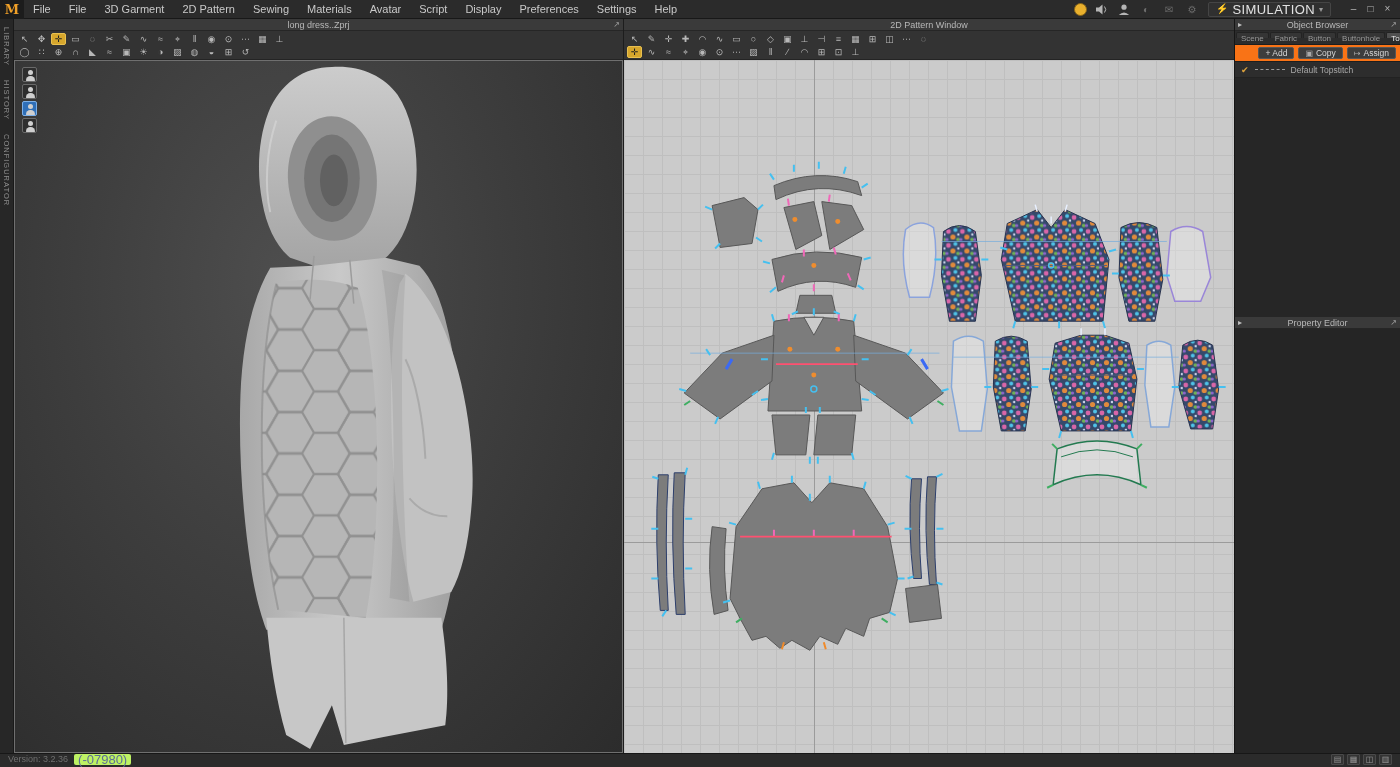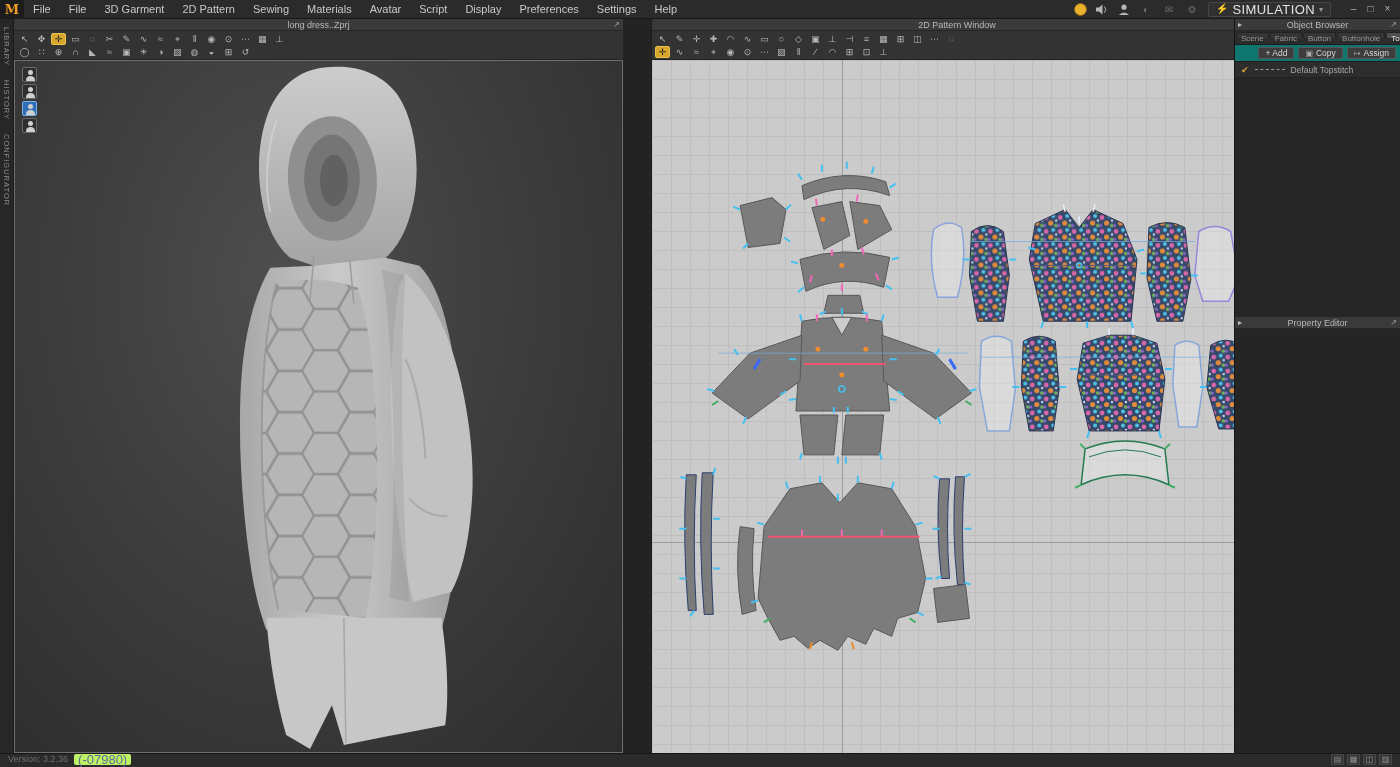--- a/index.html
+++ b/index.html
@@ -46,7 +46,7 @@
   .garment-svg{position:absolute;inset:0;width:100%;height:100%}
 
   
-  .p2{position:absolute;left:651px;top:19px;width:611px;height:734px;background:#333;display:flex;flex-direction:column;border-left:1px solid #1d1d1d}
+  .p2{position:absolute;left:623px;top:19px;width:611px;height:734px;background:#333;display:flex;flex-direction:column;border-left:1px solid #1d1d1d}
   .canvas2d{flex:1;position:relative;overflow:hidden;background-color:#cbcbcb;
     background-image:linear-gradient(to right,#bfbfbf 1px,transparent 1px),linear-gradient(to bottom,#bfbfbf 1px,transparent 1px);
     background-size:19px 19px}

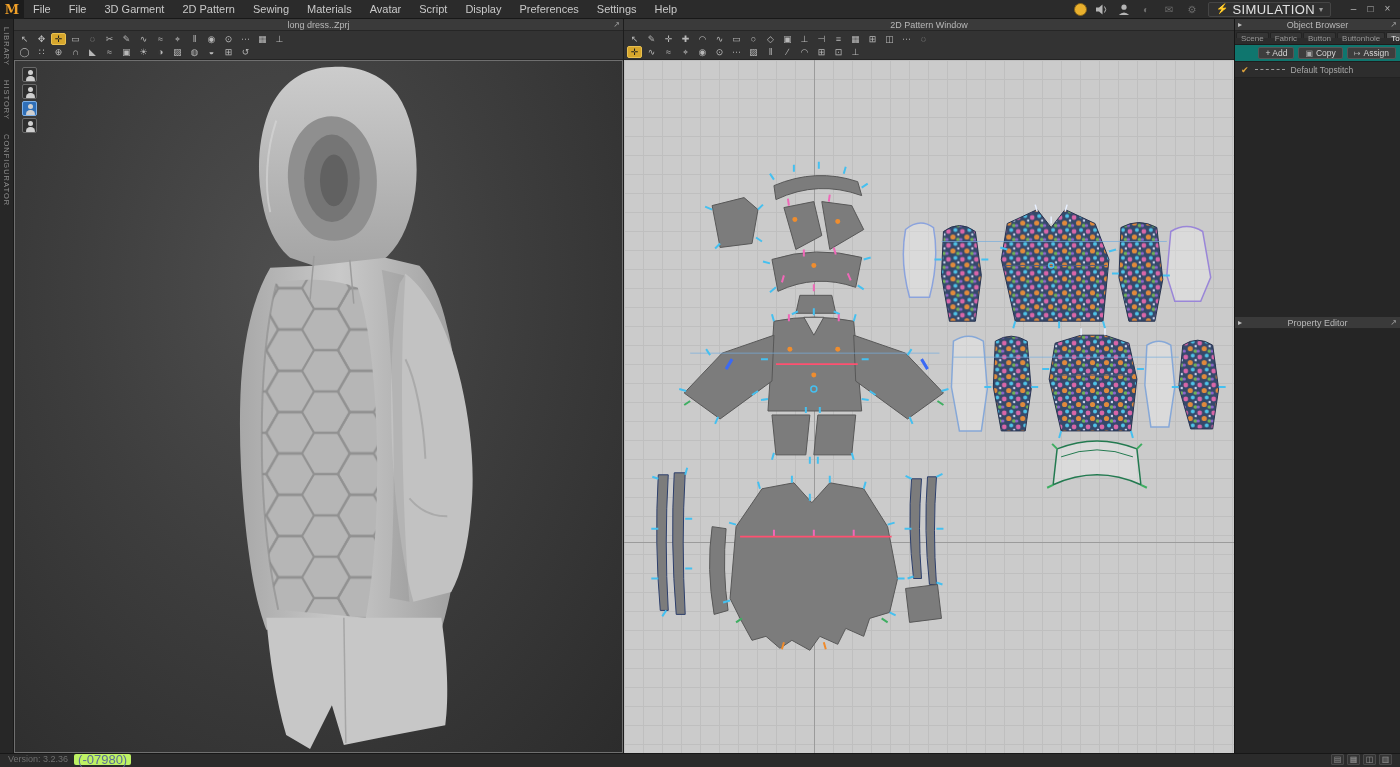--- a/index.html
+++ b/index.html
@@ -59,7 +59,7 @@
   .ob-tabs{display:flex;background:#2c2c2c;border-bottom:1px solid #1e1e1e;padding:1px 1px 6px 1px;gap:1px;height:14px}
   .ob-tab{font-size:8px;color:#9a9a9a;background:#353535;border:1px solid #232323;border-bottom:none;padding:1px 4px;white-space:nowrap;border-radius:2px 2px 0 0}
   .ob-tab.active{background:#505050;color:#ececec}
-  .ob-actions{height:17px;background:#0f766e;border-bottom:1px solid #1e1e1e;display:flex;align-items:center;justify-content:flex-end;gap:4px;padding:0 4px}
+  .ob-actions{height:17px;background:#f97316;border-bottom:1px solid #1e1e1e;display:flex;align-items:center;justify-content:flex-end;gap:4px;padding:0 4px}
   .ob-btn{font-size:8.5px;color:#d6d6d6;background:#3d3d3d;border:1px solid #565656;border-radius:2px;padding:0 6px;height:12px;line-height:11px;display:flex;align-items:center;gap:3px}
   .ob-btn .g{font-size:8px;color:#aaa}
   .ob-list{height:255px;background:#262626;overflow:hidden}

